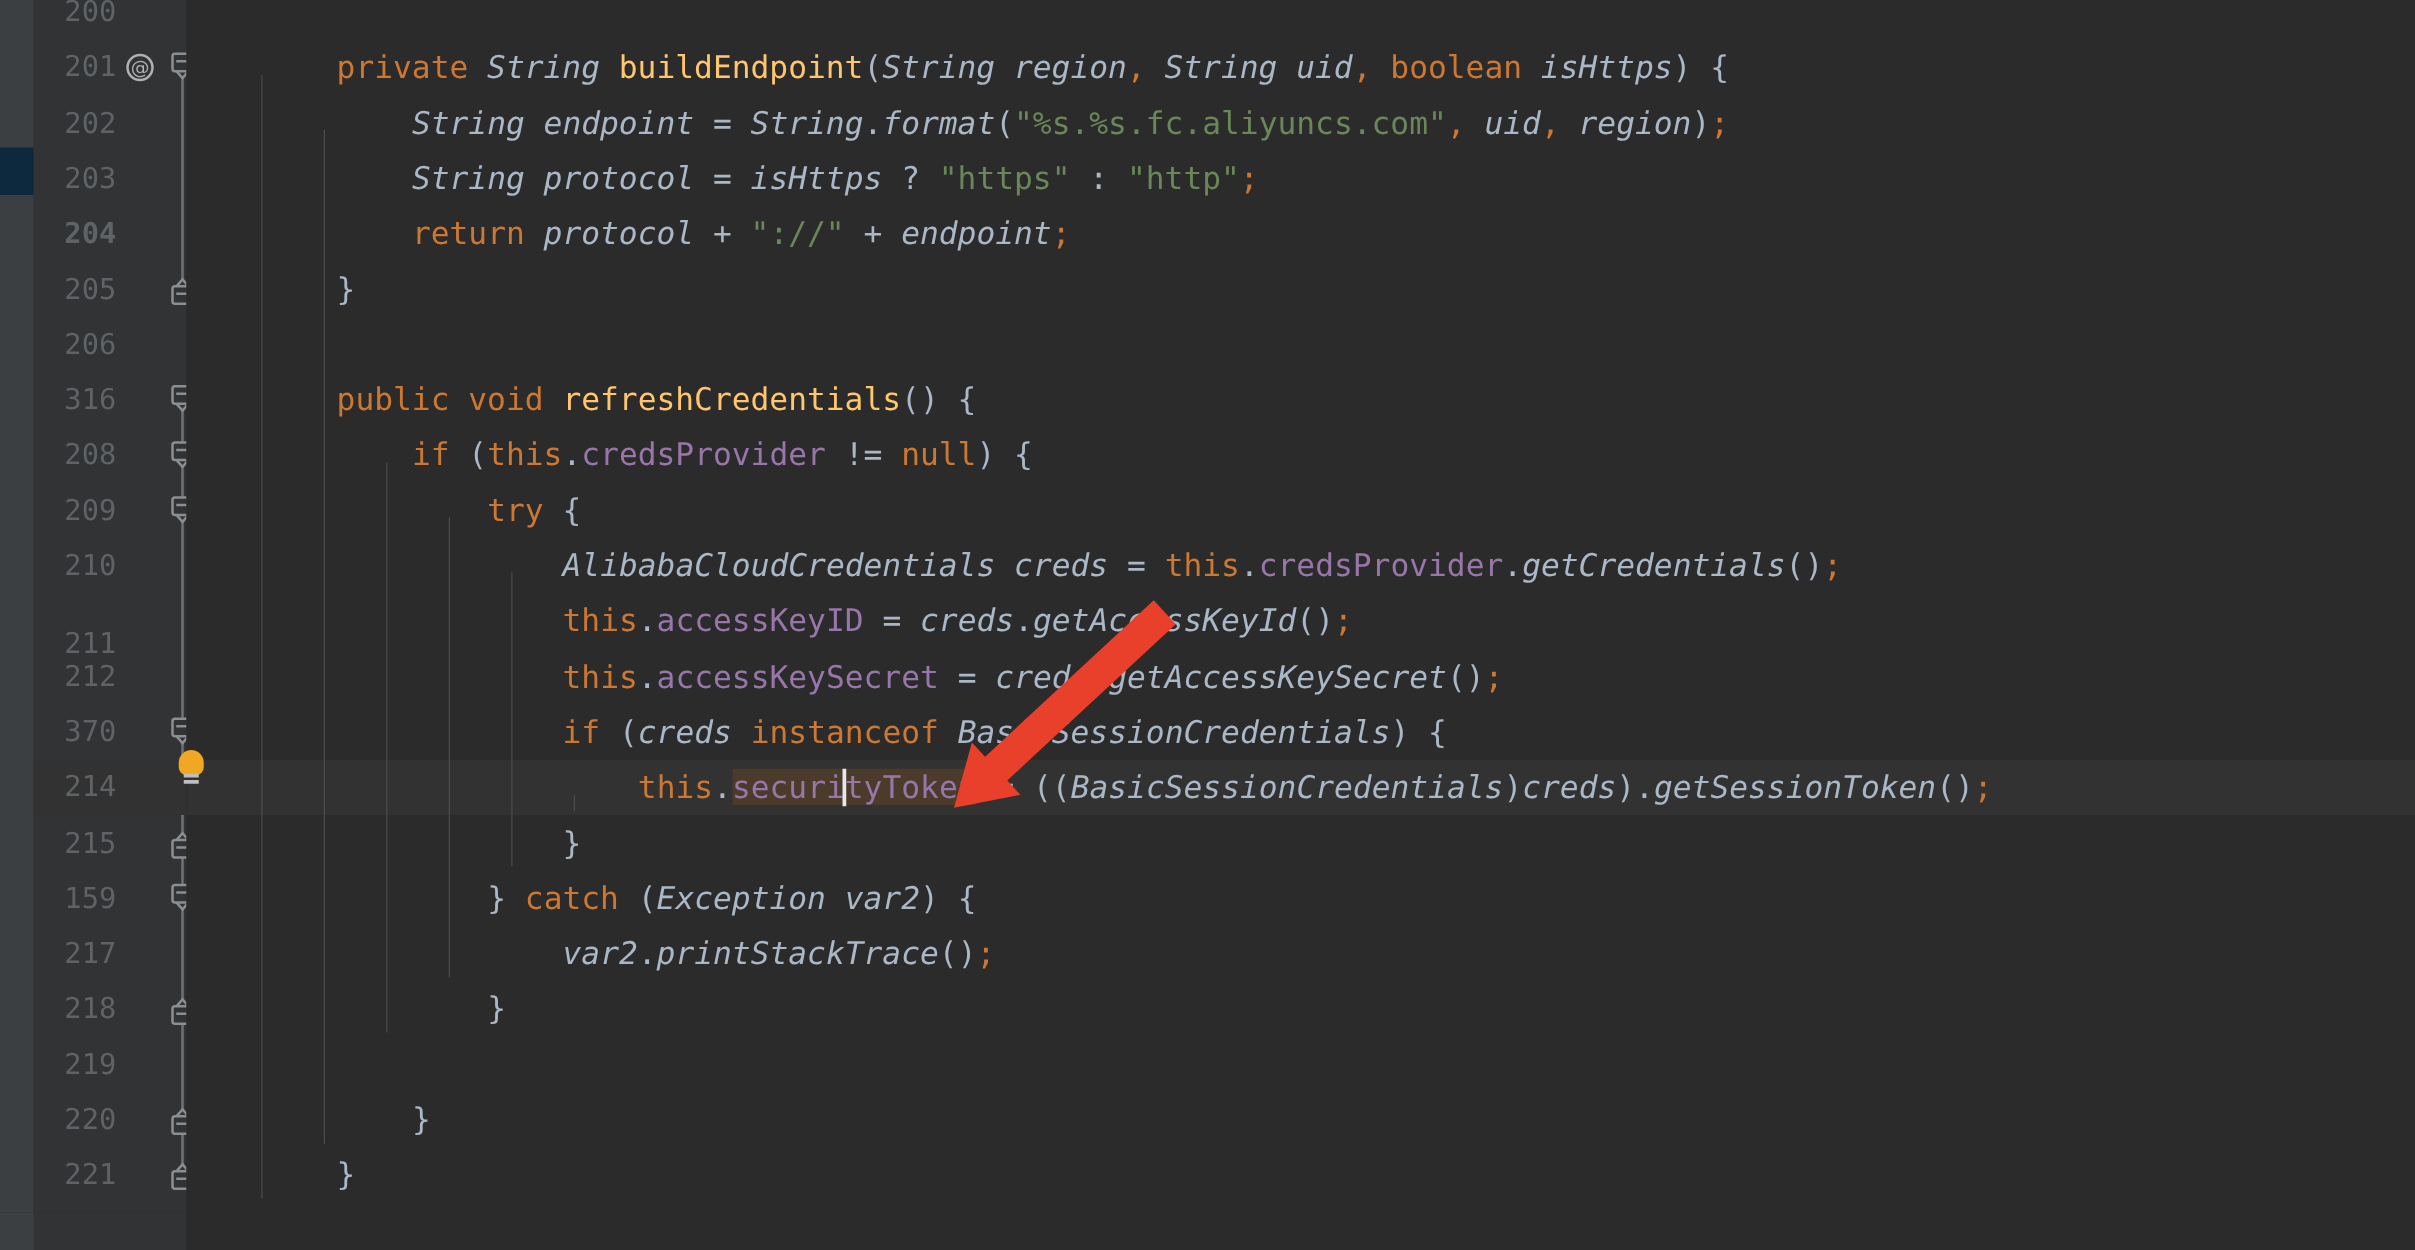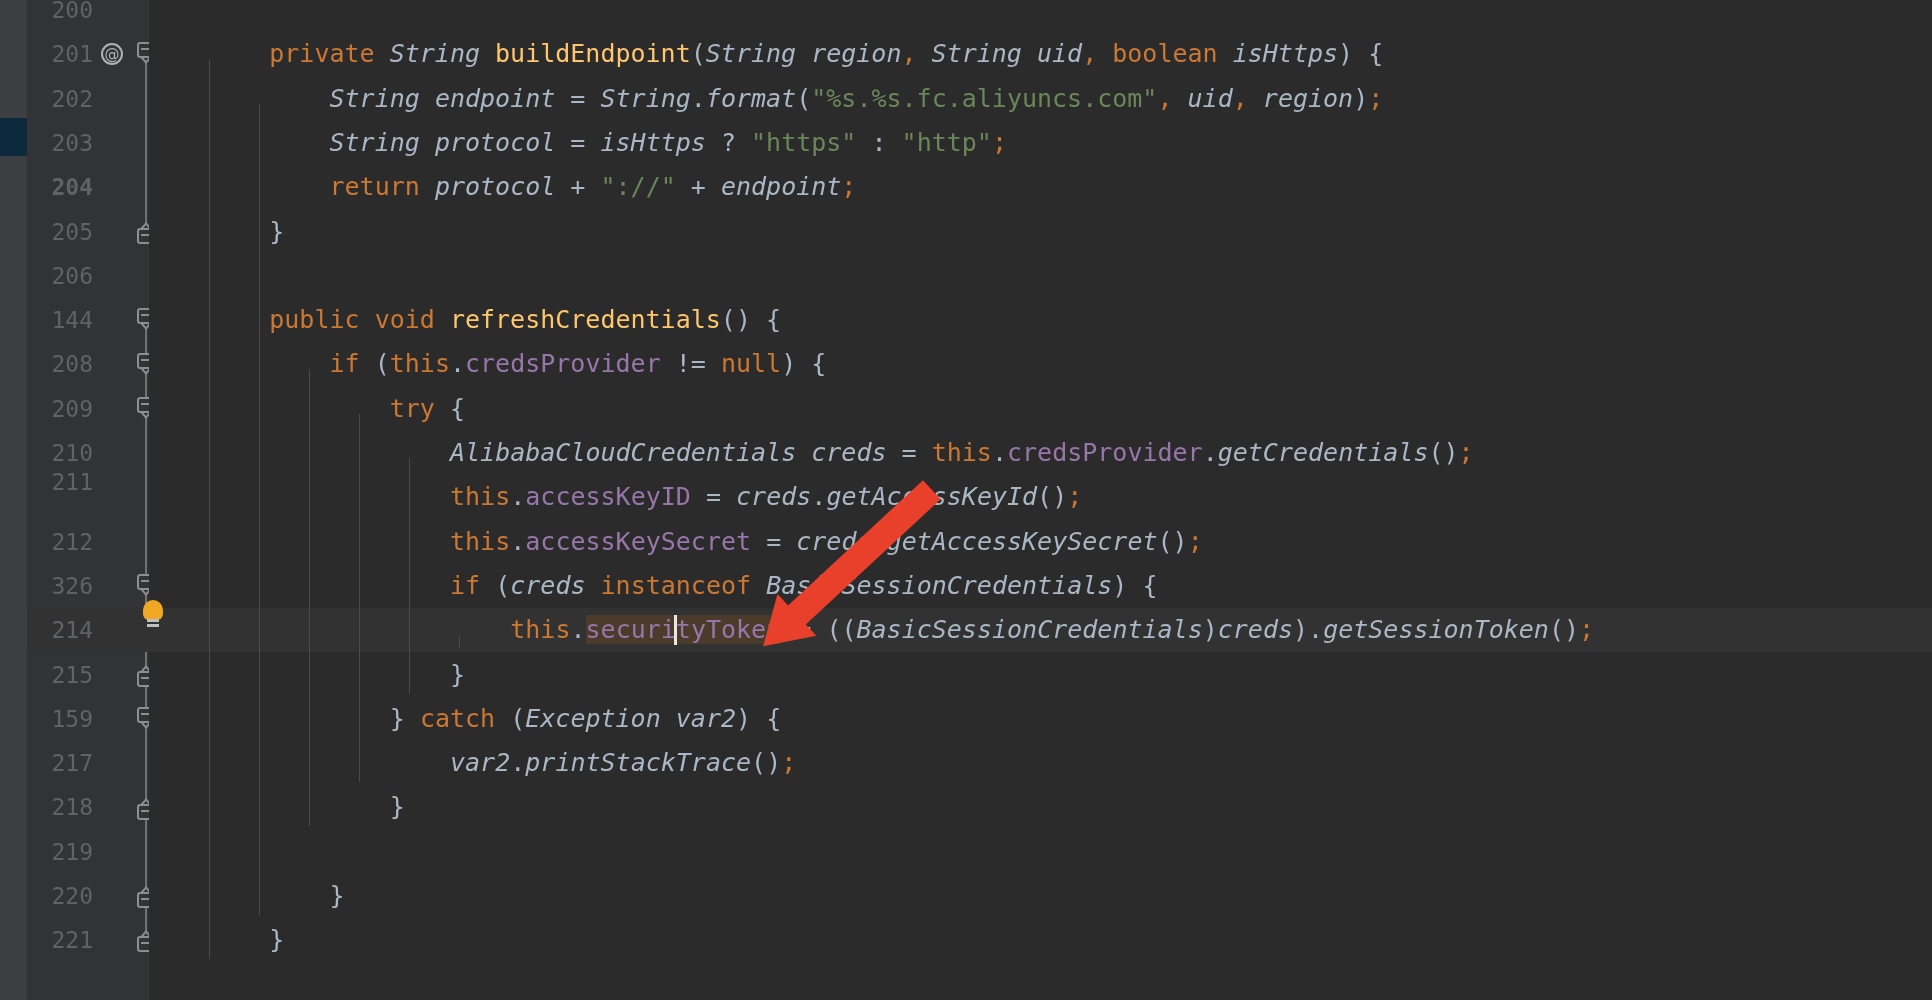--- a/index.html
+++ b/index.html
@@ -315,7 +315,7 @@
         <div class="lineno">206</div>
       </div>
       <div class="gutter-row" style="top: 298.1px;">
-        <div class="lineno">144</div>
+        <div class="lineno">316</div>
       </div>
       <div class="gutter-row" style="top: 342.4px;">
         <div class="lineno">208</div>

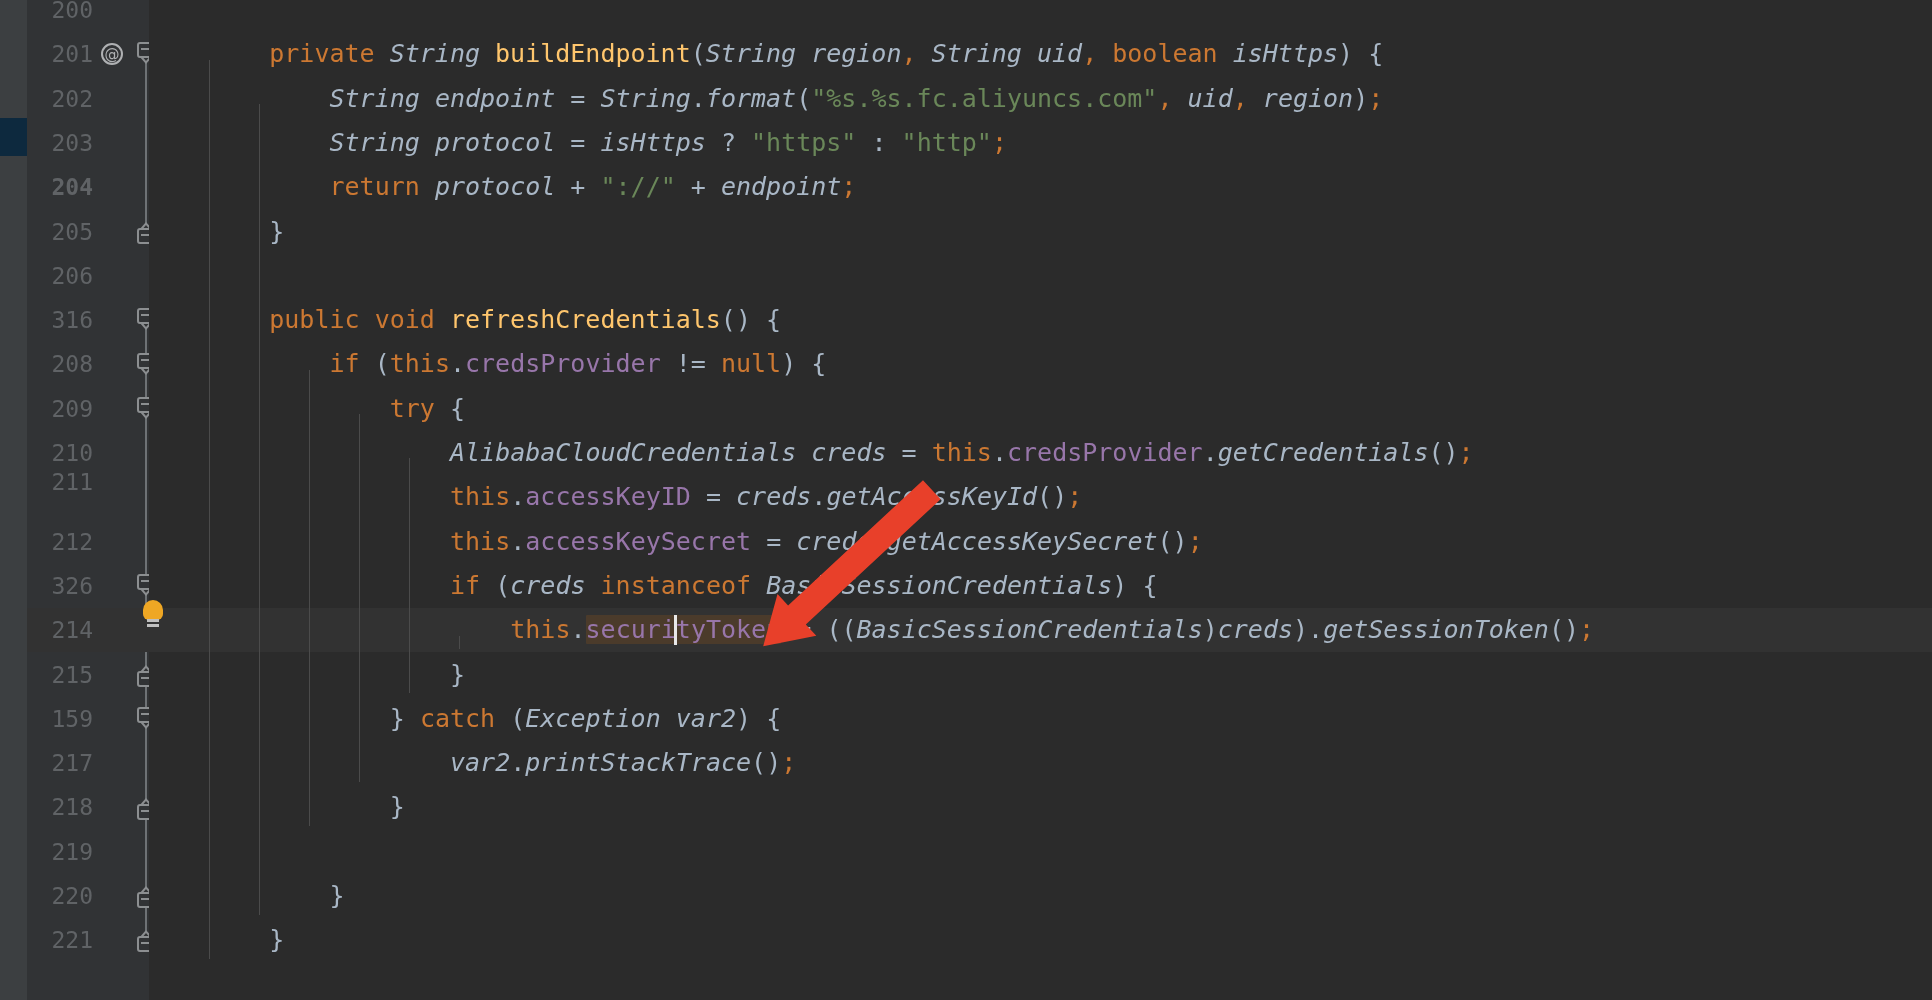--- a/index.html
+++ b/index.html
@@ -326,7 +326,7 @@
       <div class="gutter-row" style="top: 431px;">
         <div class="lineno">210</div>
       </div>
-      <div class="gutter-row" style="top: 460px;">
+      <div class="gutter-row" style="top: 493px;">
         <div class="lineno">211</div>
       </div>
       <div class="gutter-row" style="top: 519.6px;">

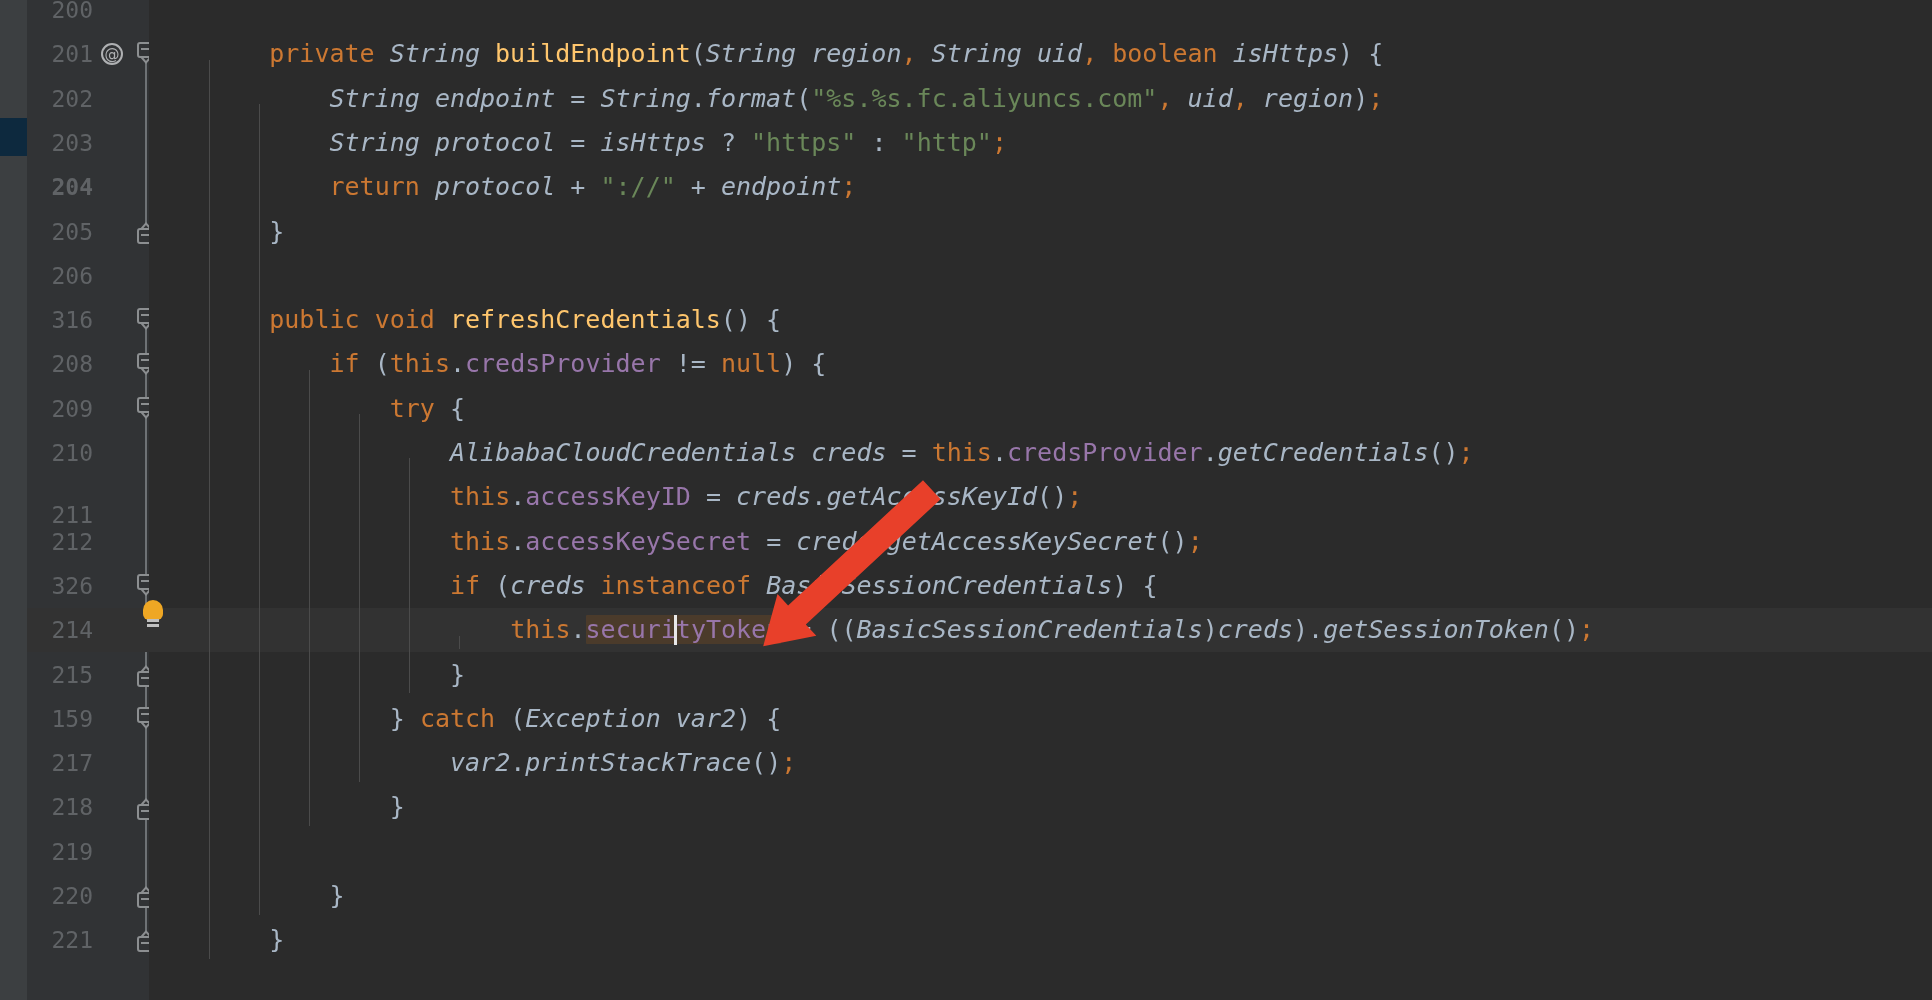--- a/index.html
+++ b/index.html
@@ -333,7 +333,7 @@
         <div class="lineno">212</div>
       </div>
       <div class="gutter-row" style="top: 563.9px;">
-        <div class="lineno">326</div>
+        <div class="lineno">370</div>
       </div>
       <div class="gutter-row current" style="top: 608.2px;">
         <div class="lineno">214</div>

